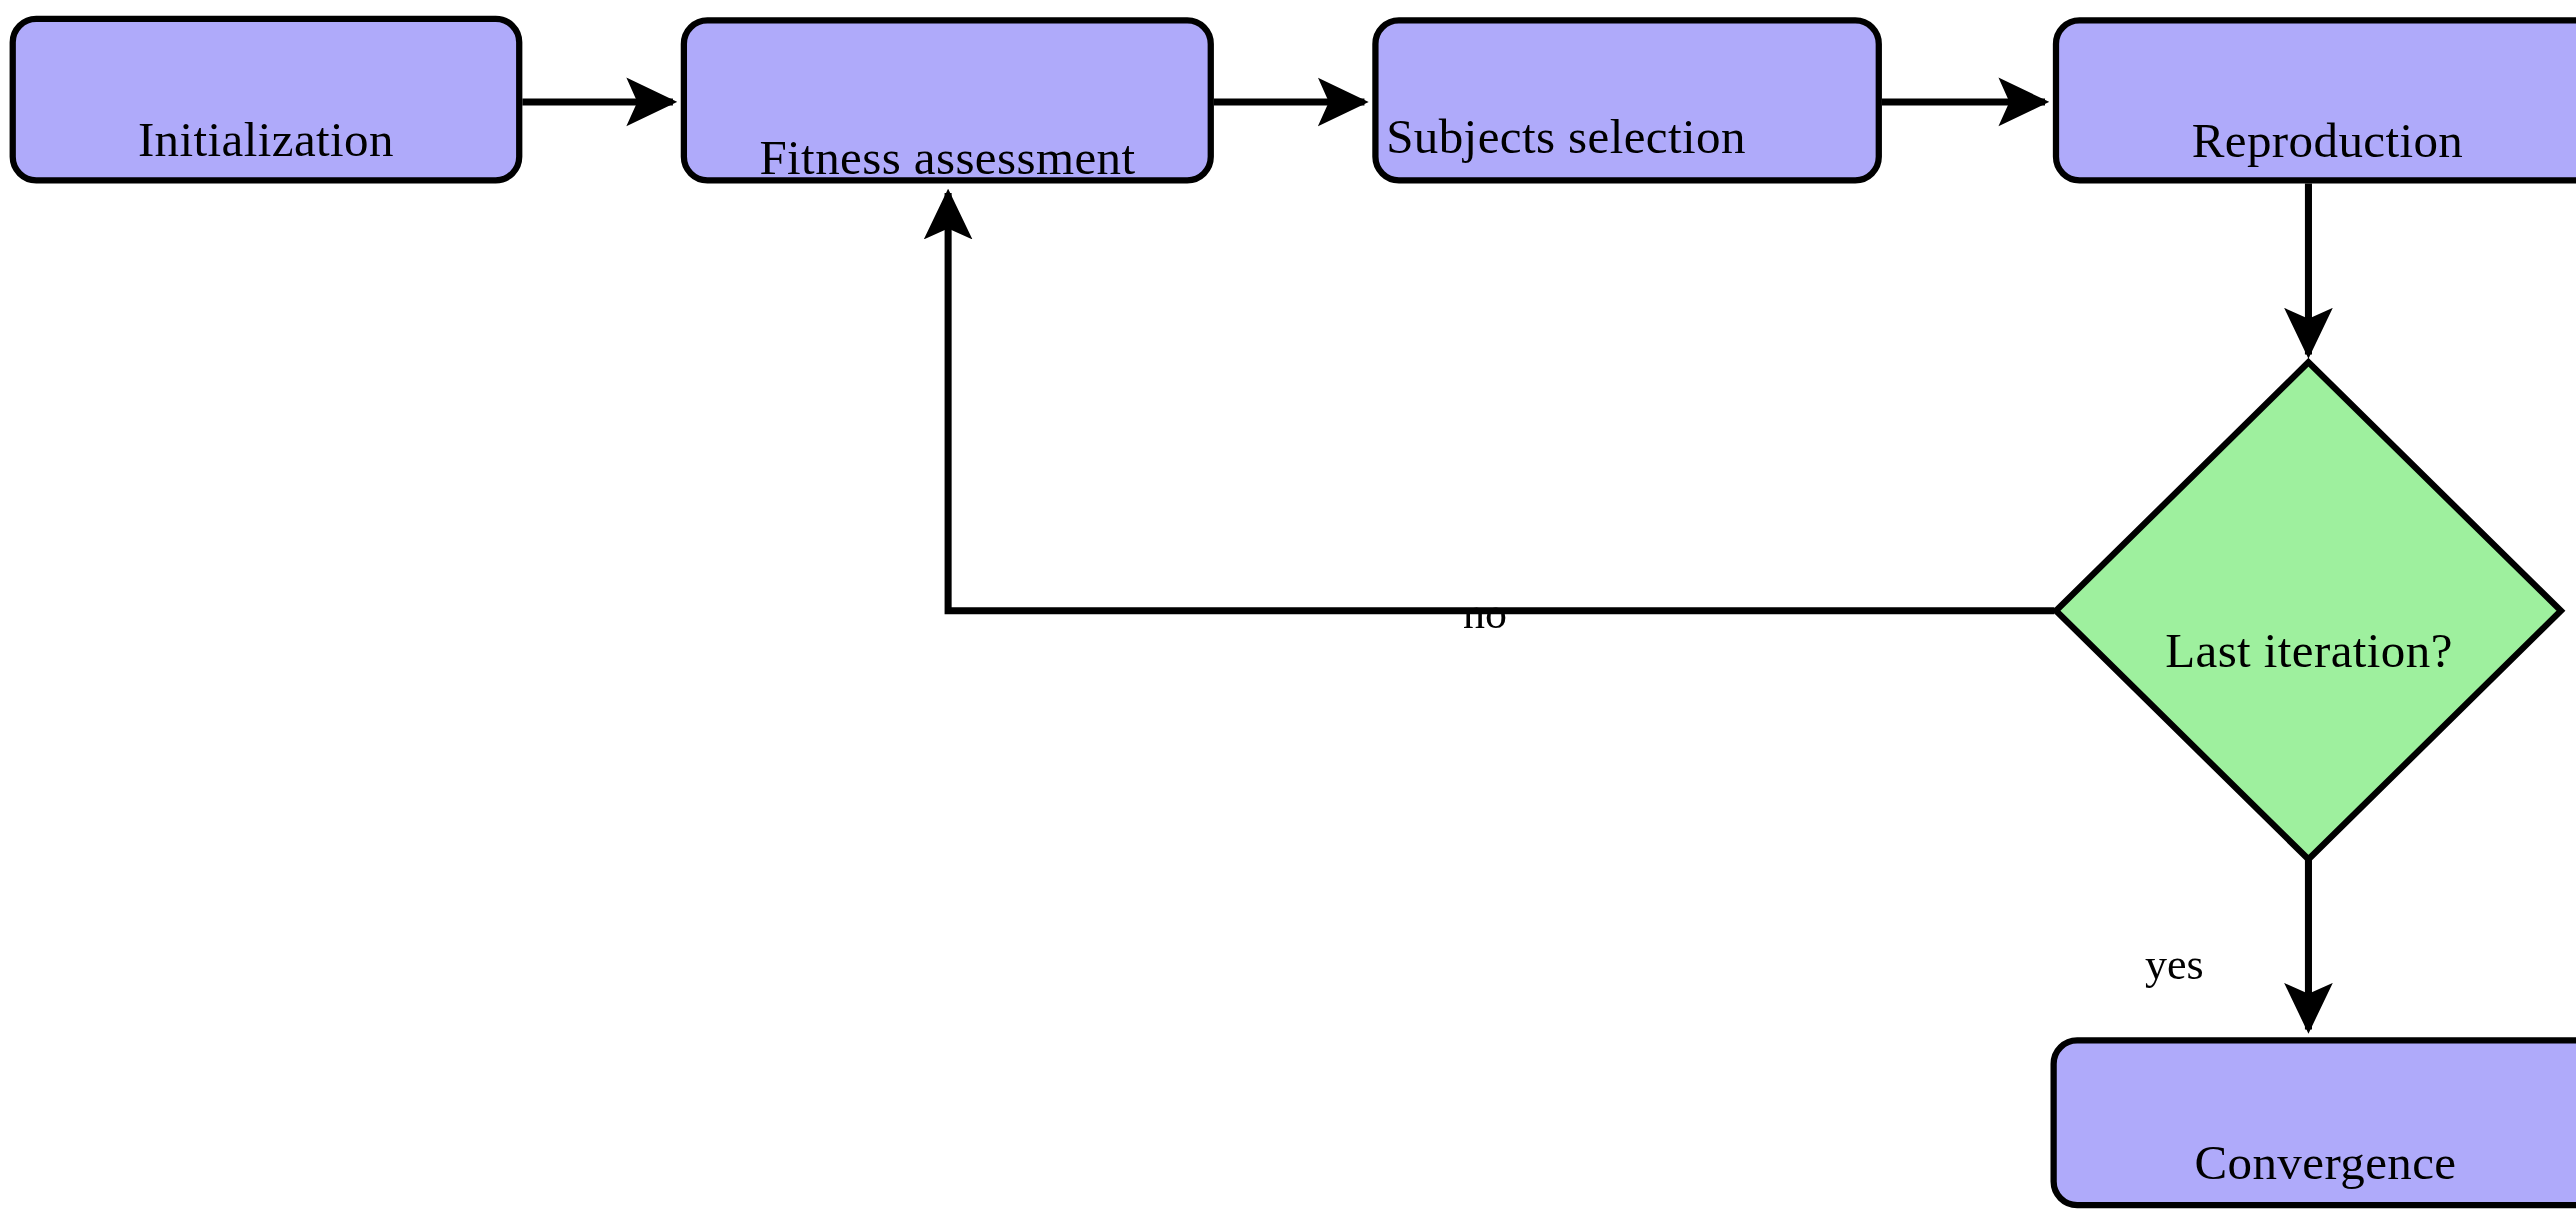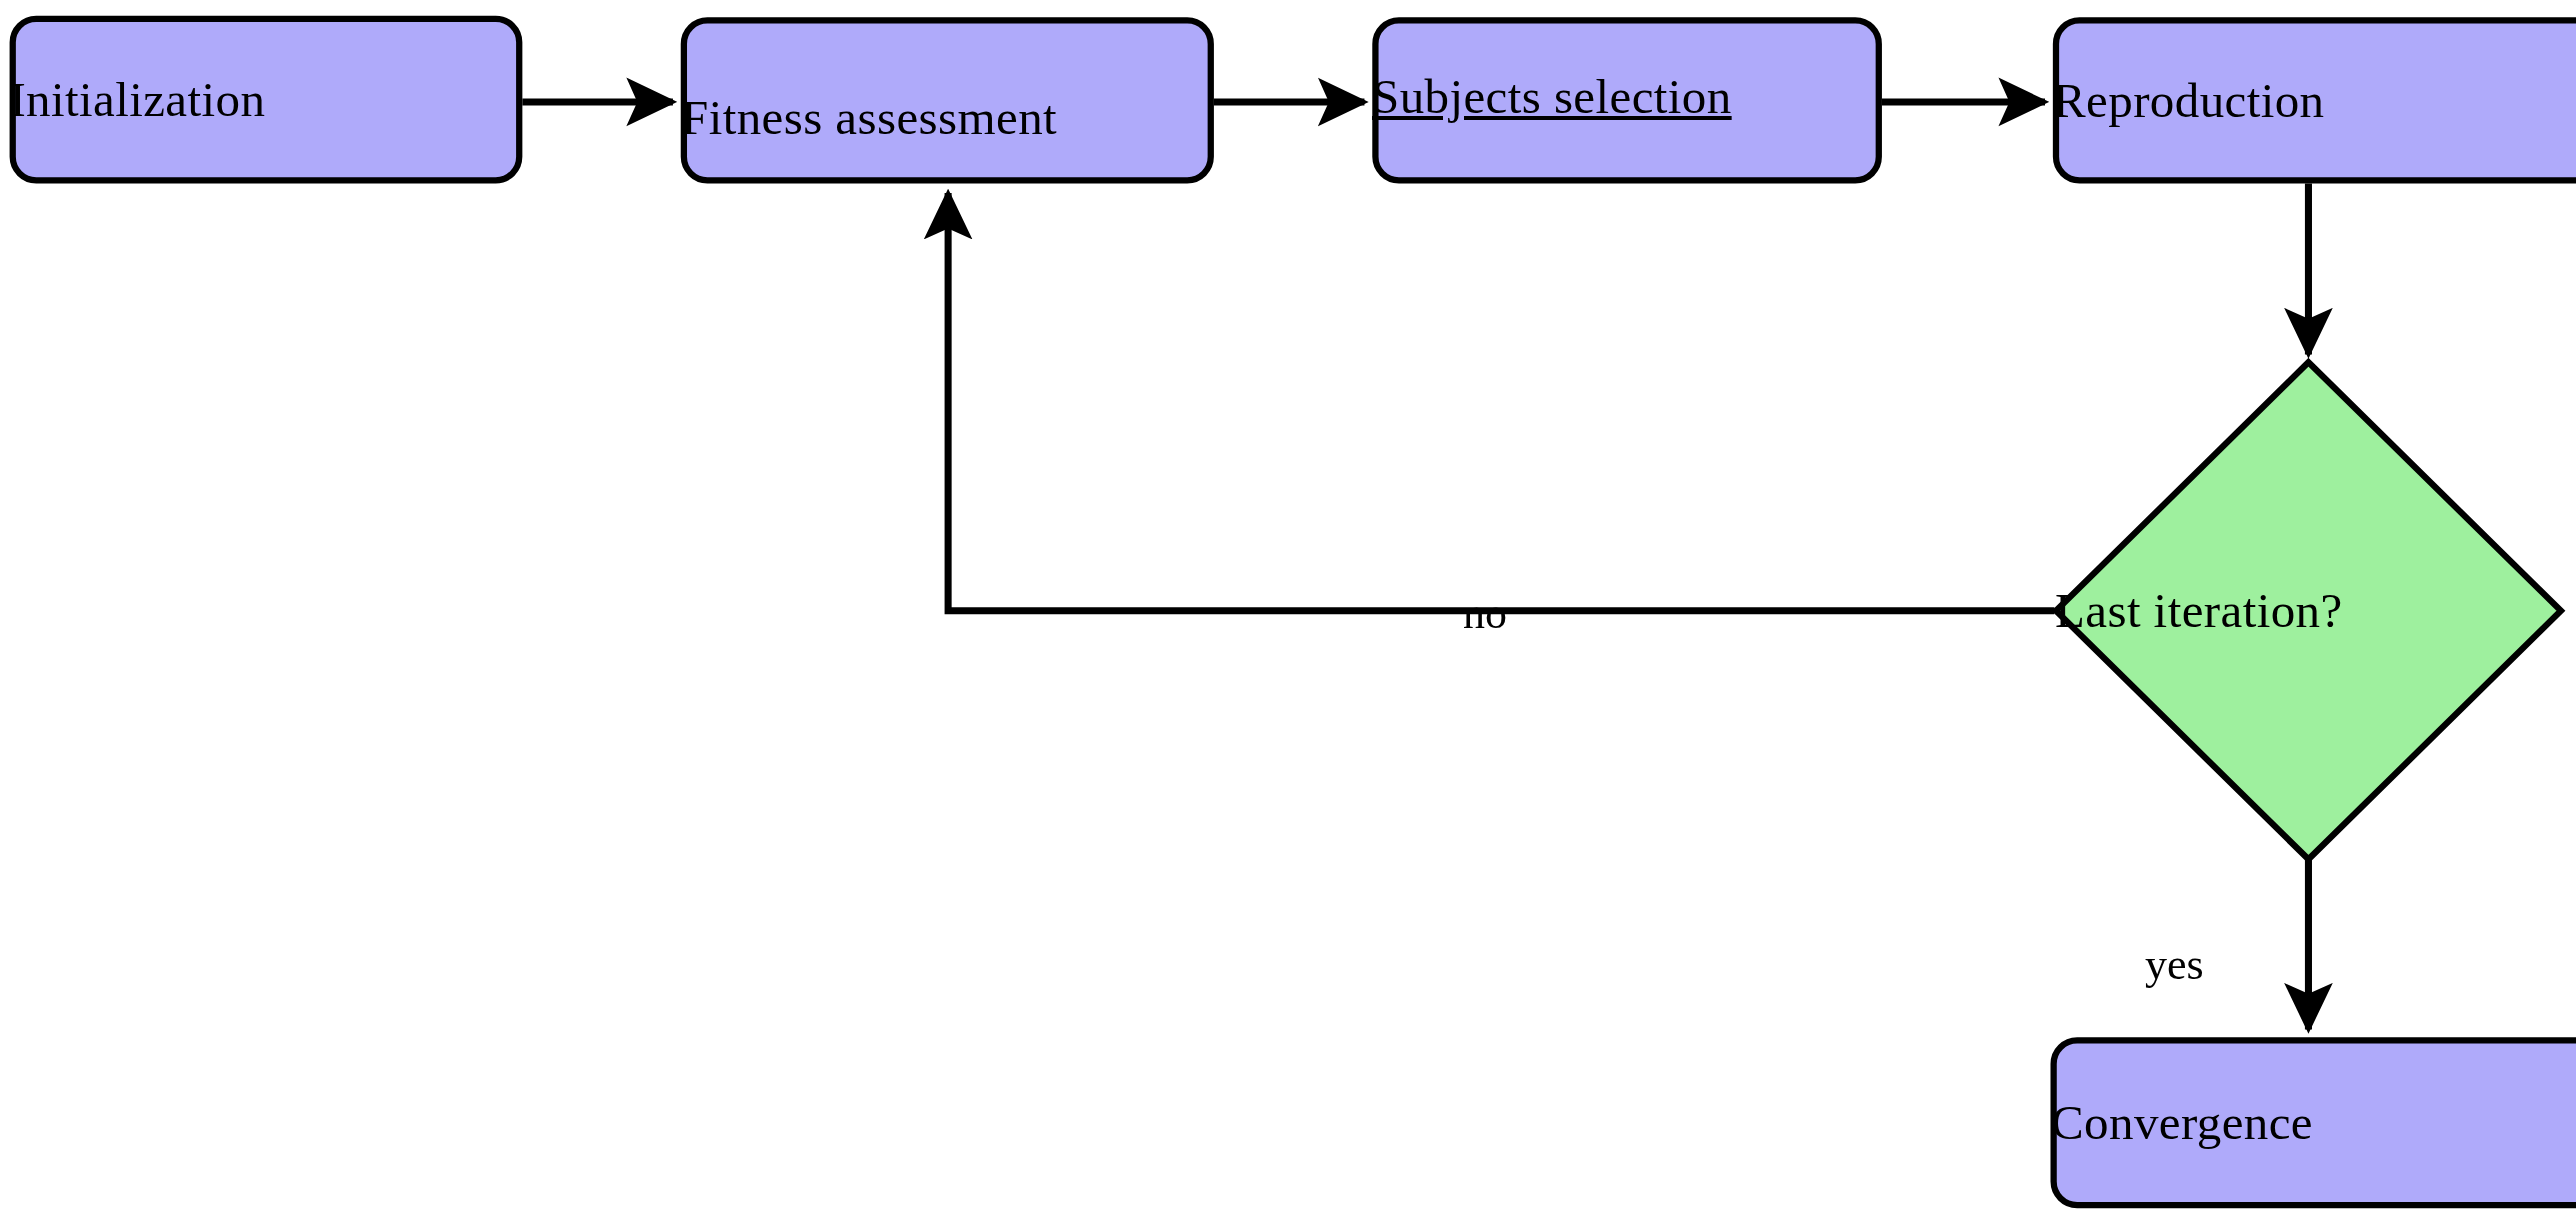--- a/index.html
+++ b/index.html
@@ -26,12 +26,14 @@
     position: absolute;
     display: flex;
     align-items: center;
+    justify-content: center;
     font-family: "Liberation Serif", "DejaVu Serif", serif;
     font-size: 49px;
     color: #000000;
     white-space: nowrap;
     pointer-events: none;
     letter-spacing: 0.4px;
+    margin-top: 40px;
   }
   .edge-label {
     position: absolute;

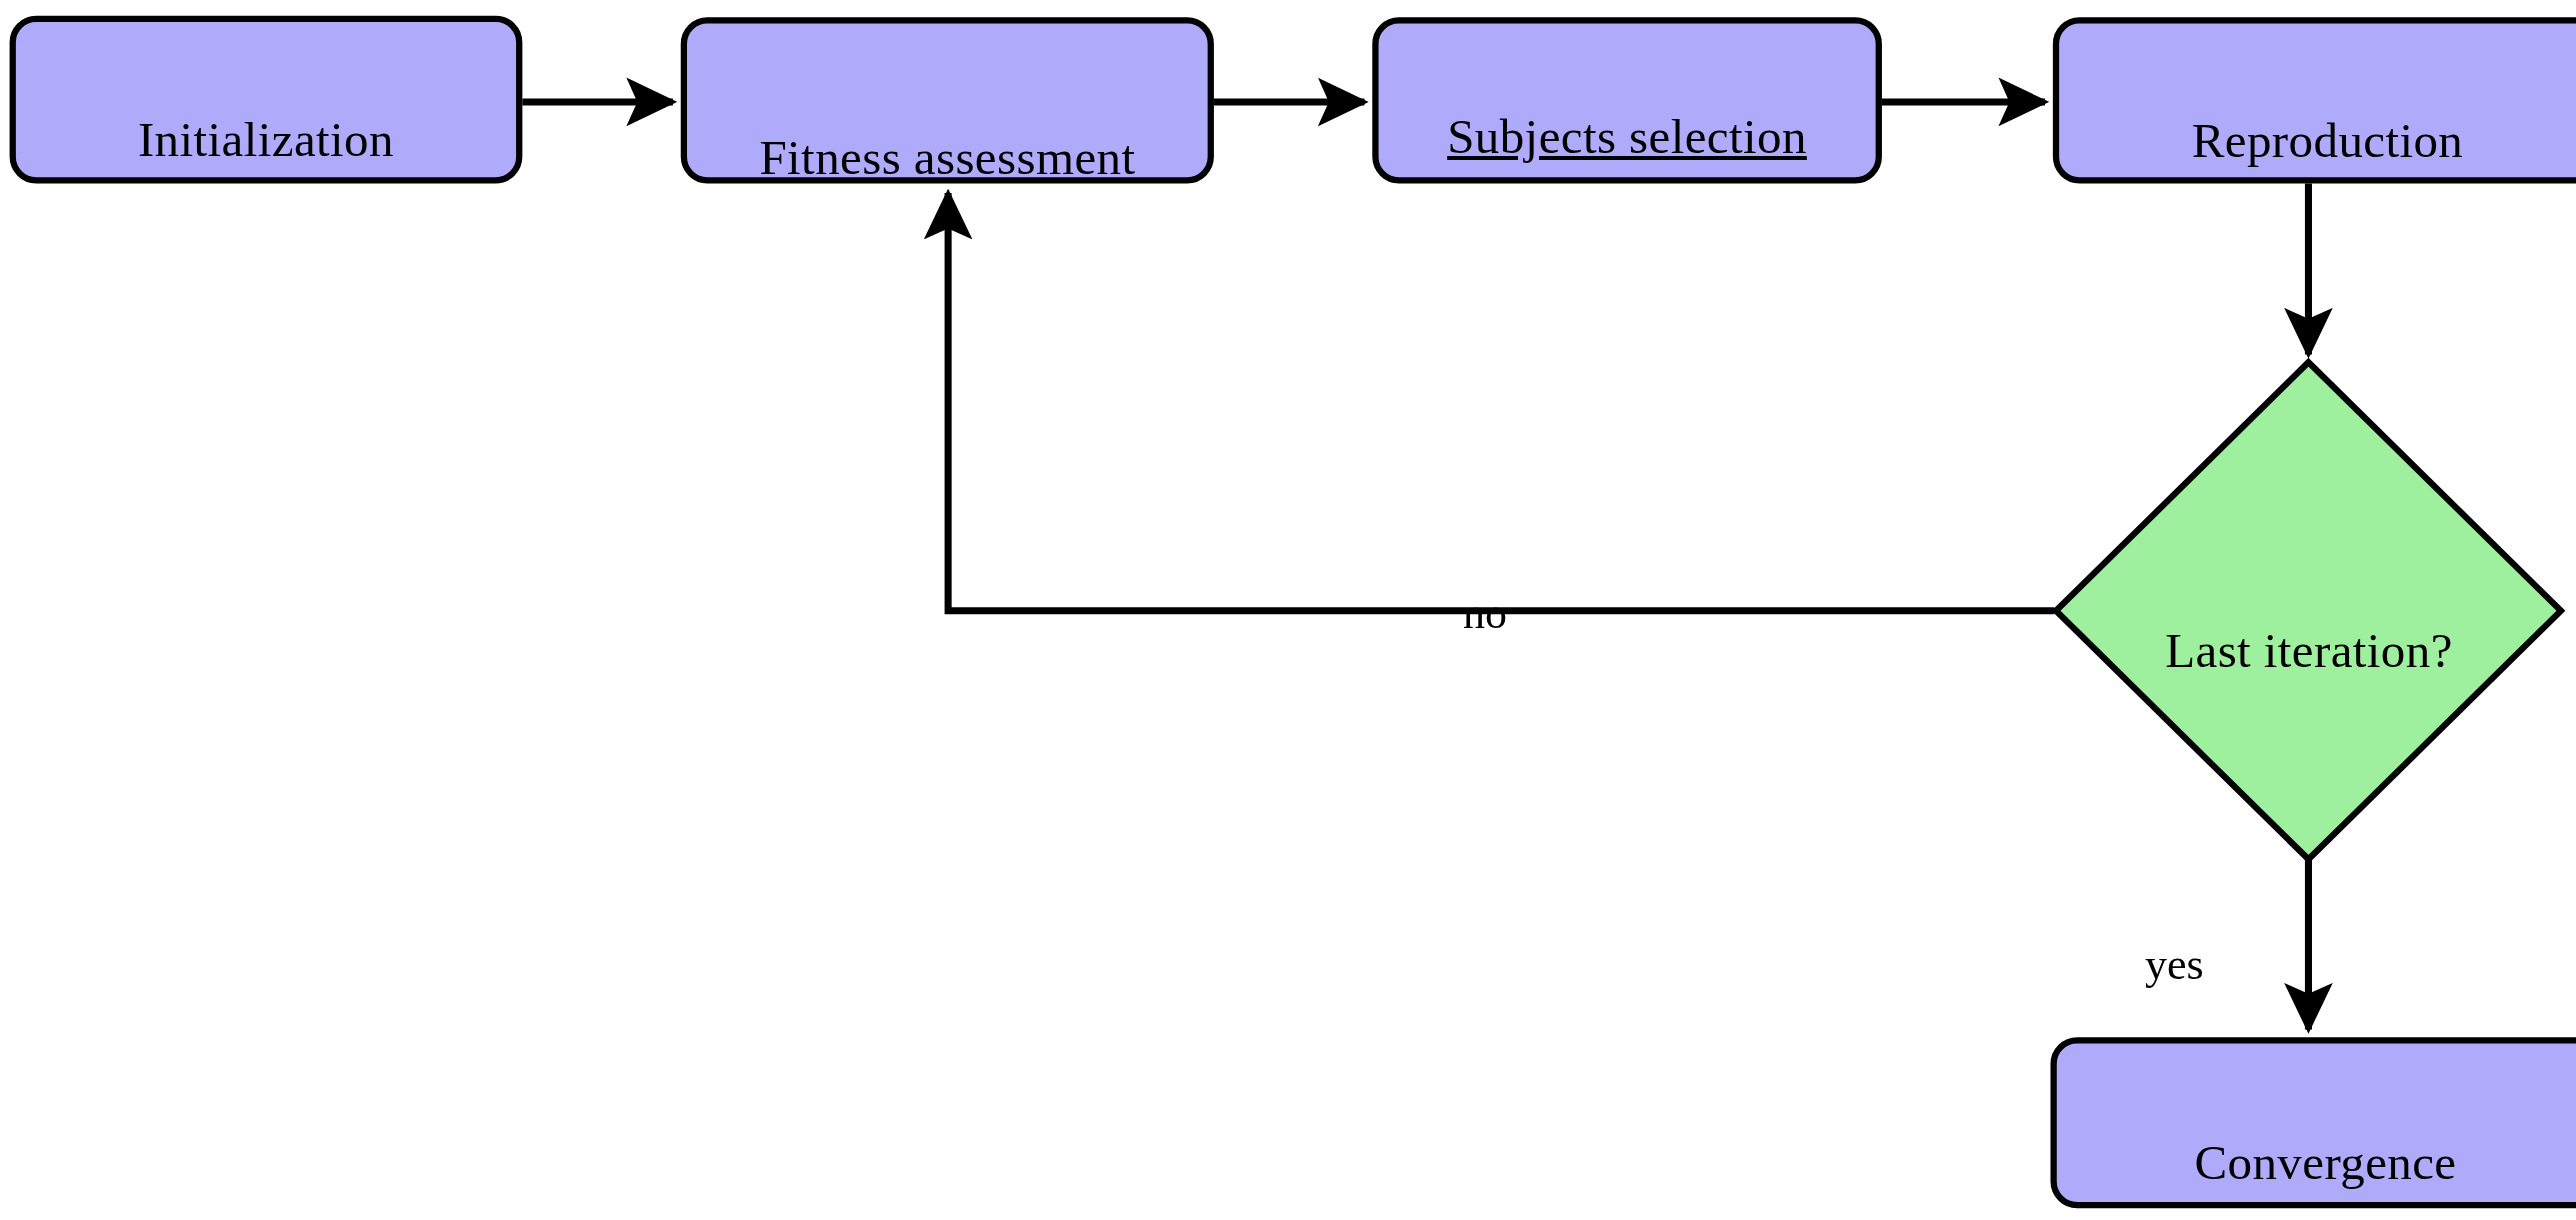--- a/index.html
+++ b/index.html
@@ -89,7 +89,7 @@
     <span>Fitness assessment</span>
   </div>
 
-  <div class="node-label" style="left:1372px; top:17px; width:510px; height:159px;text-decoration:underline;">
+  <div class="node-label" style="left:1311px; top:17px; width:510px; height:159px;">
     <span>Subjects selection</span>
   </div>
 

